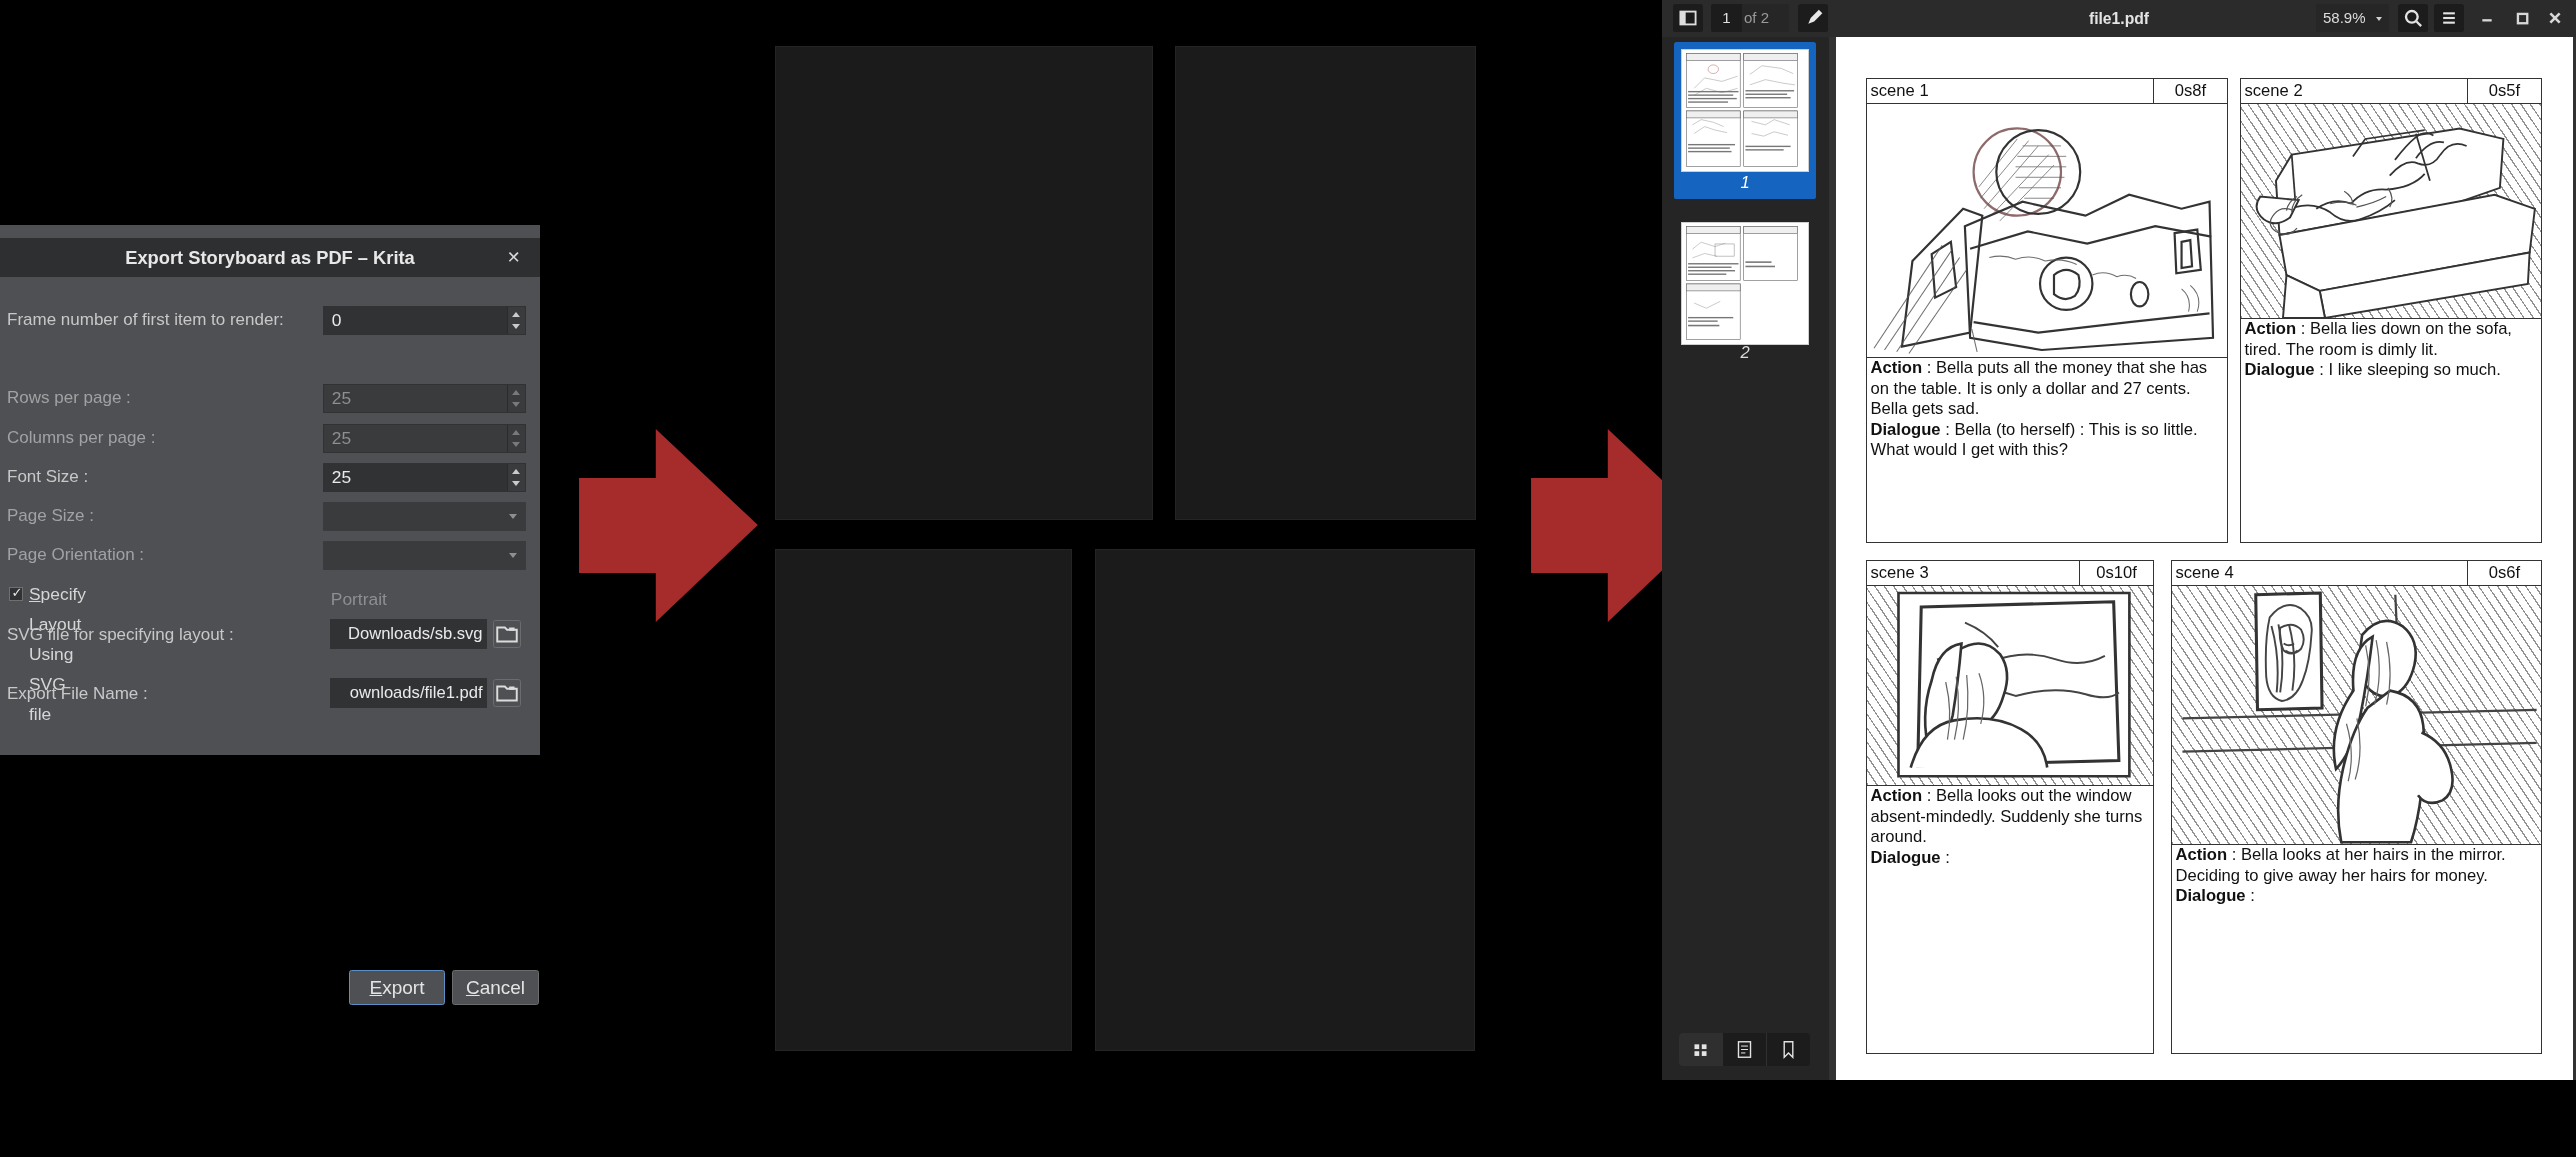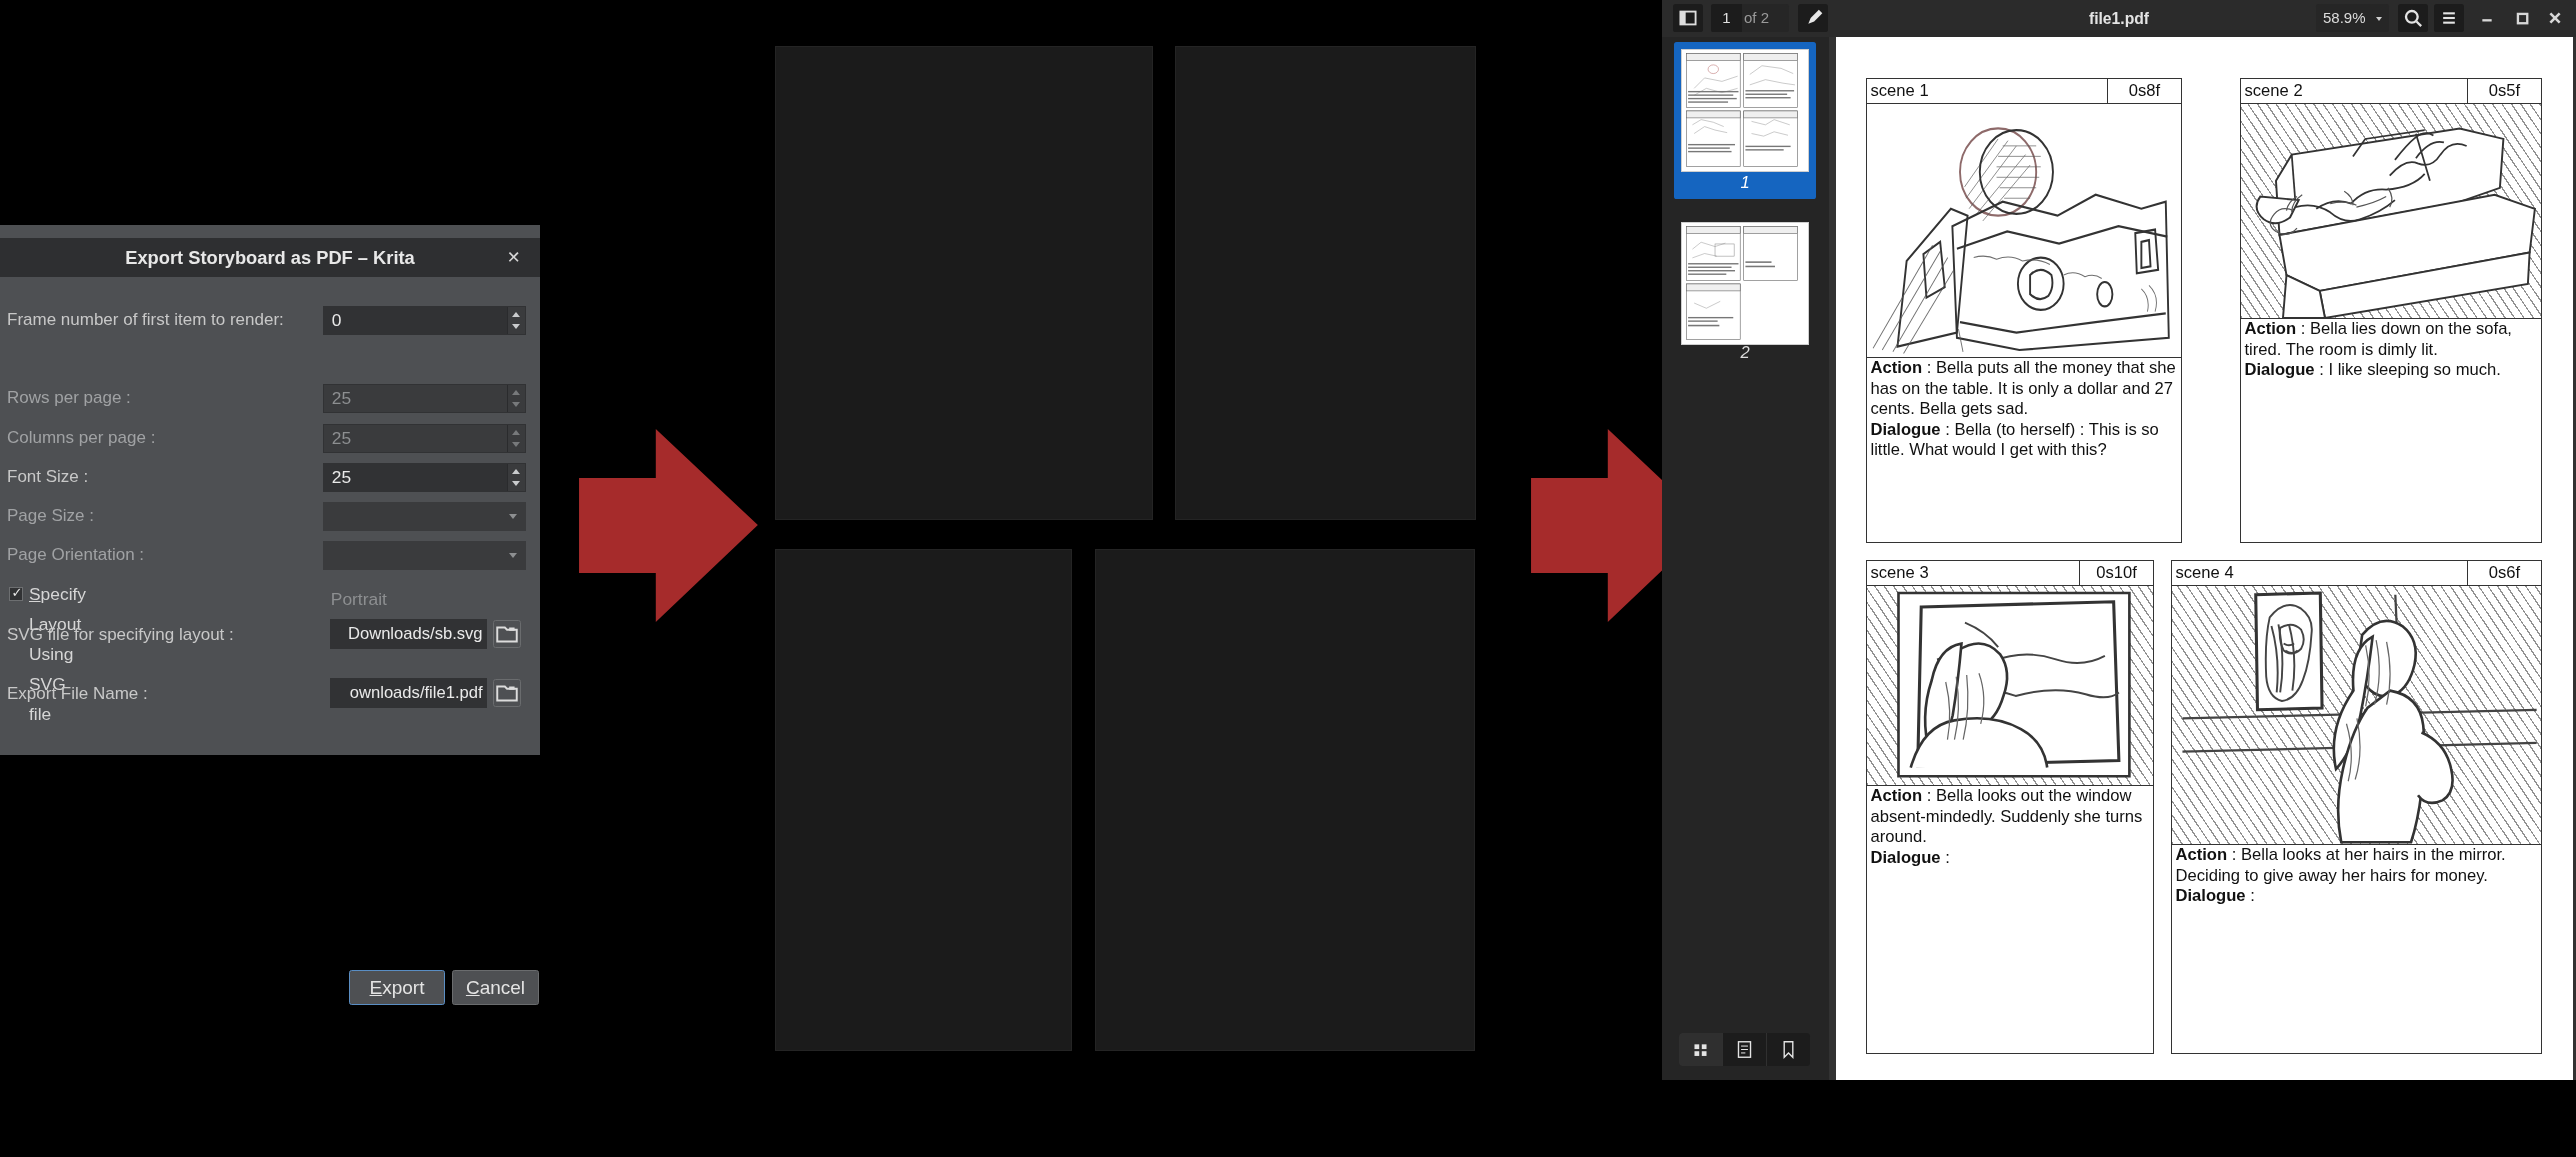--- a/index.html
+++ b/index.html
@@ -437,7 +437,7 @@
   <div id="pdf-page-area">
     <div id="pdf-page">
 
-      <div class="sbp" style="left:30px;top:41px;width:316px;height:465px;">
+      <div class="sbp" style="left:30px;top:41px;width:362px;height:465px;">
         <div class="sbp-hdr">
           <div class="sbp-name">scene 1</div>
           <div class="sbp-time">0s8f</div>

